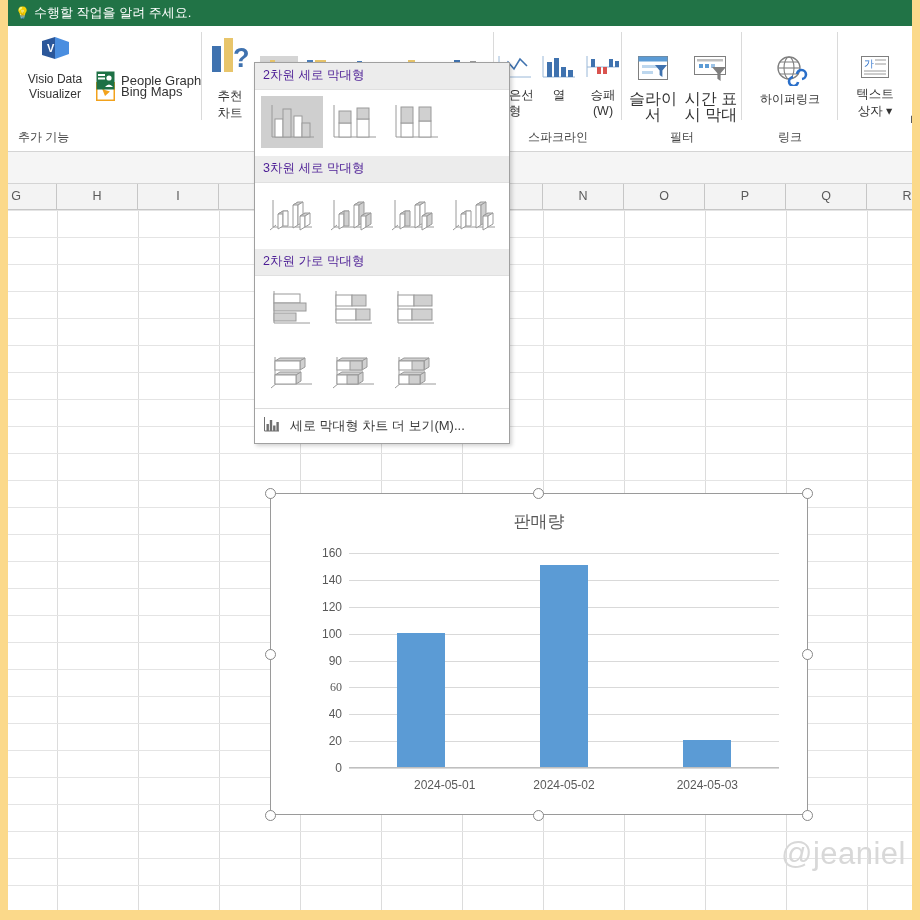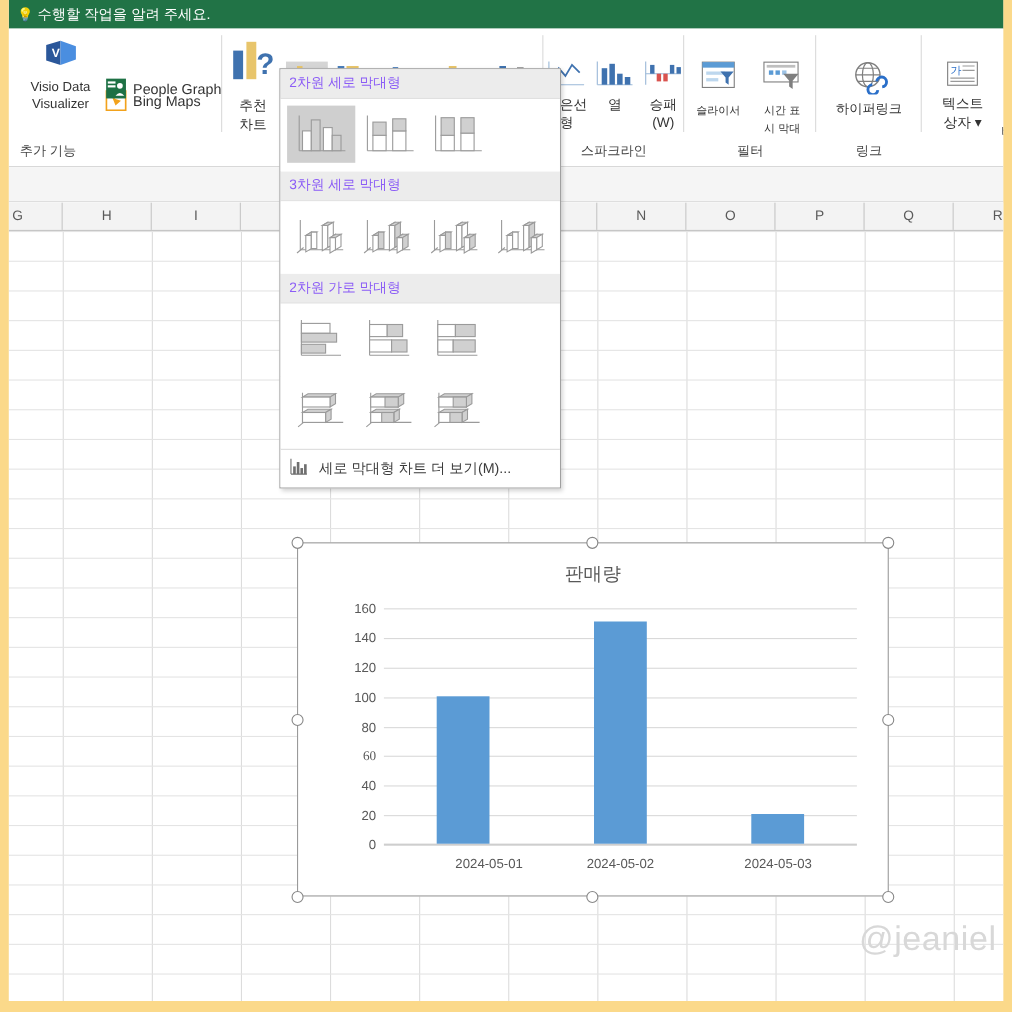--- a/index.html
+++ b/index.html
@@ -129,7 +129,7 @@
     z-index:40;font-size:12.5px;
   }
   .gal-sec{
-    background:#ececec;color:#8b5cf6;font-size:12.5px;
+    background:#ececec;color:#4c1d95;font-size:12.5px;
     padding:4px 8px 5px 8px;border-bottom:1px solid #e0e0e0;
   }
   .gal-row{display:flex;padding:6px 4px 8px 6px;background:#fff;}

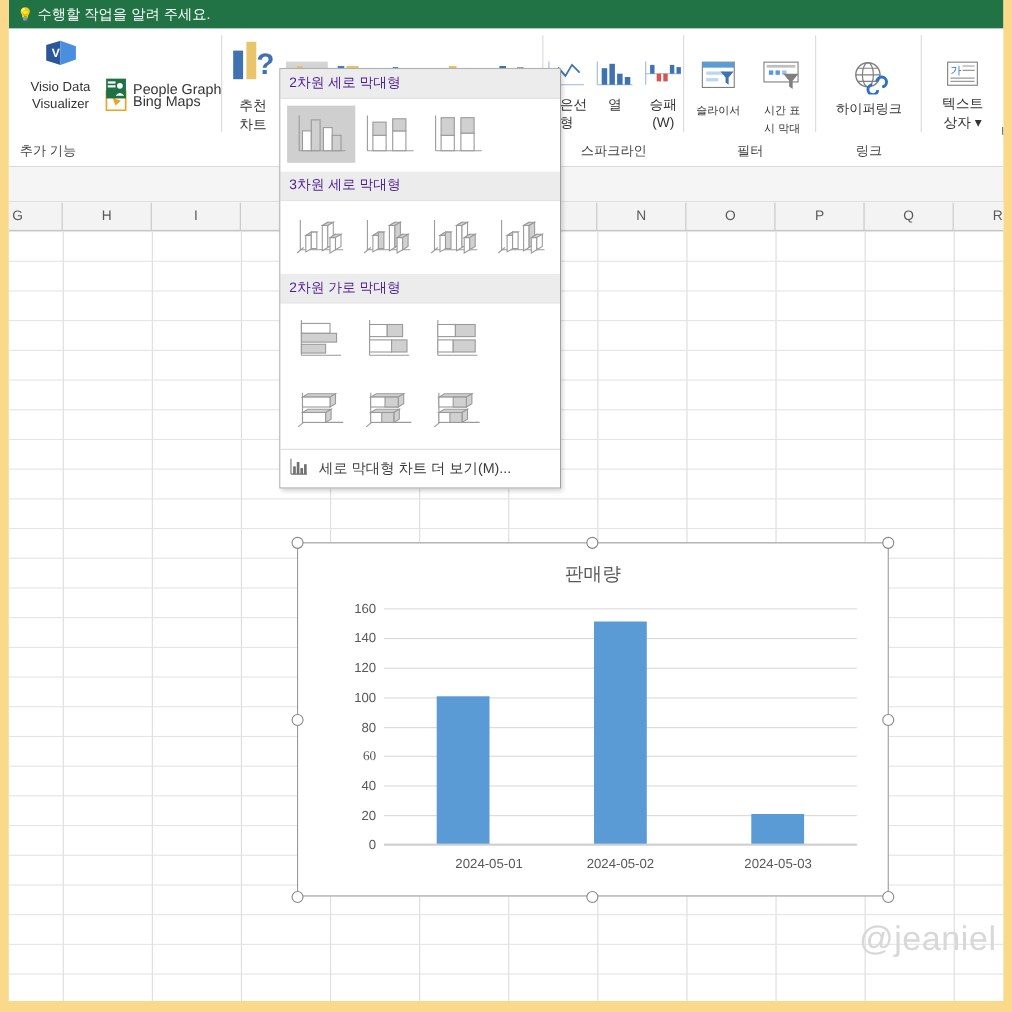--- a/index.html
+++ b/index.html
@@ -79,7 +79,7 @@
   
   .filter{left:614px;width:120px;}
   .fl-item{position:absolute;top:28px;width:58px;text-align:center;
-    font-size:10px;color:#333;line-height:16px;}
+    font-size:16px;color:#333;line-height:16px;}
   .fl-item .cap{display:block;margin-top:4px;}
   
   .links{left:734px;width:96px;}

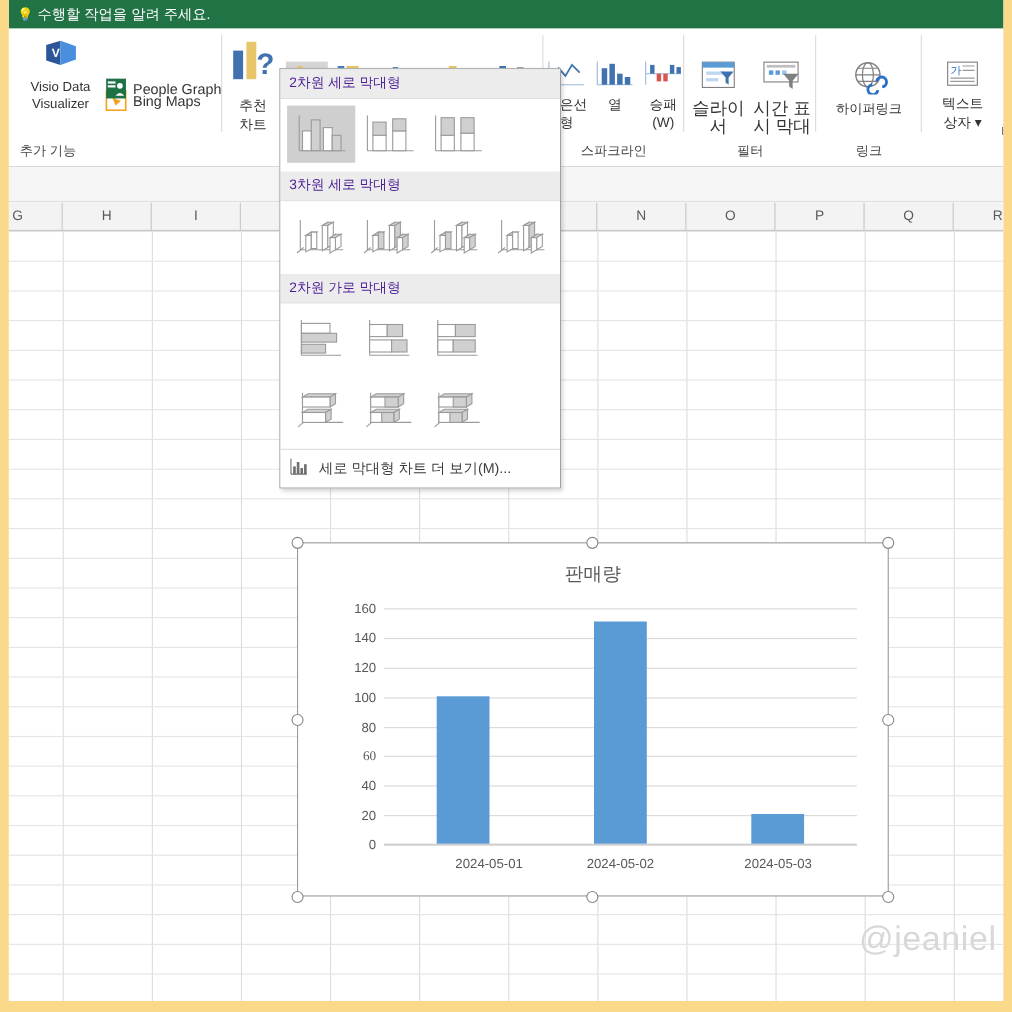--- a/index.html
+++ b/index.html
@@ -447,7 +447,7 @@
         <div class="gl" style="top: 134.375px;"></div>
         <div class="ytick" style="top: 134.375px; font-family: Liberation Serif, serif;">60</div>
         <div class="gl" style="top: 107.5px;"></div>
-        <div class="ytick" style="top: 107.5px;">80</div>
+        <div class="ytick" style="top: 107.5px;">90</div>
         <div class="gl" style="top: 80.625px;"></div>
         <div class="ytick" style="top: 80.625px;">100</div>
         <div class="gl" style="top: 53.75px;"></div>

